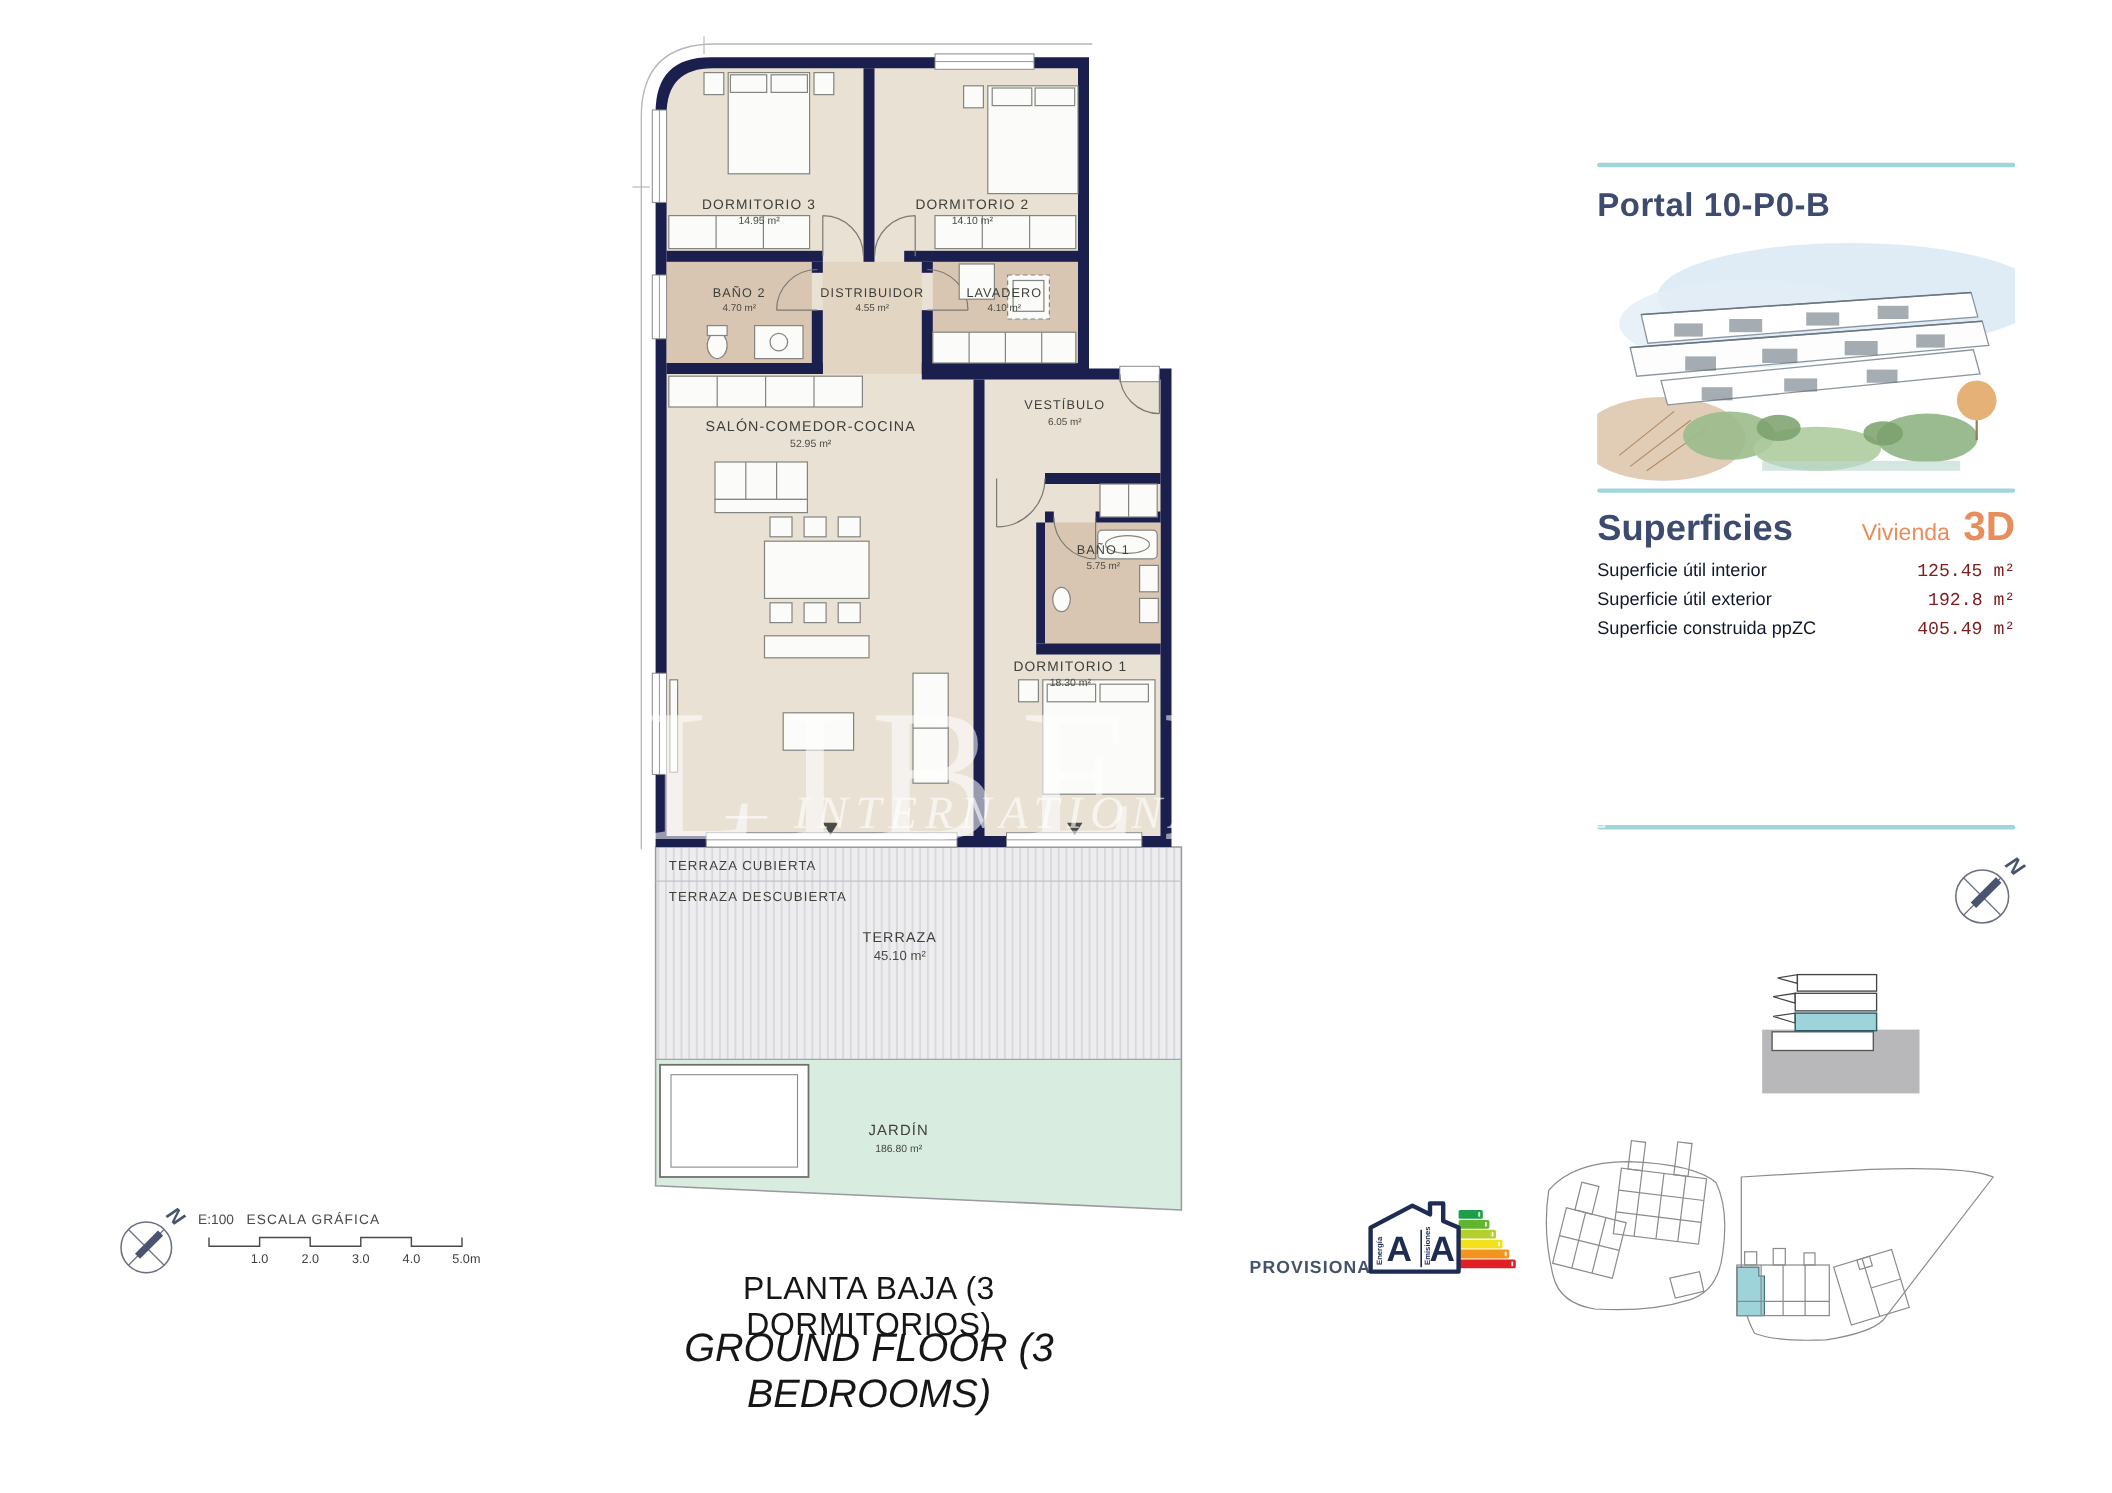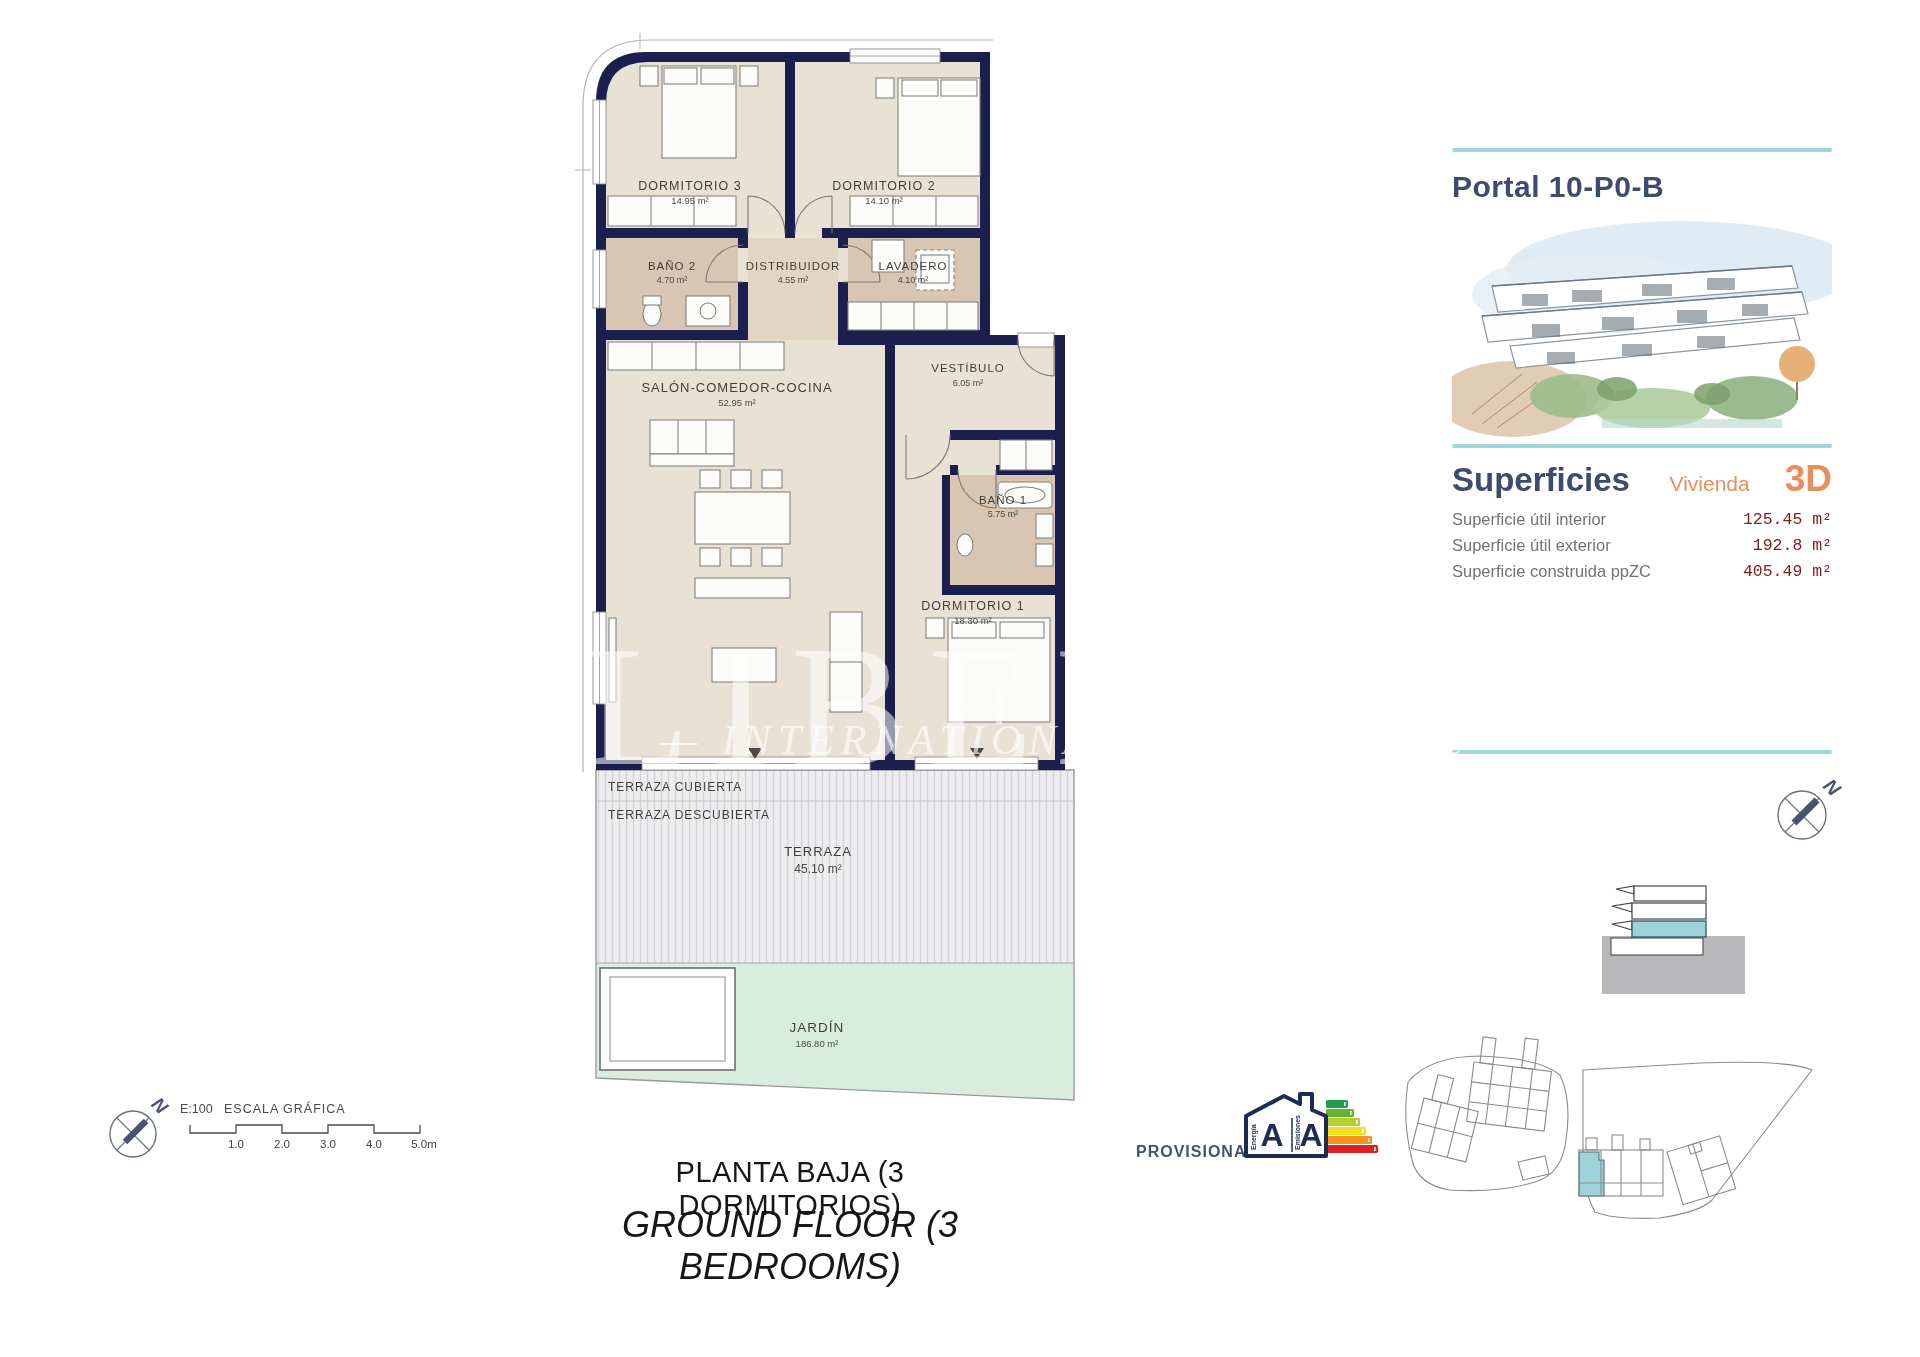--- a/index.html
+++ b/index.html
@@ -21,7 +21,7 @@
   .panel-title{position:absolute;left:0;top:42px;font-size:30px;font-weight:bold;
                color:#3c4b6e;letter-spacing:0.5px;}
   .rendering{position:absolute;left:0;top:86px;width:380px;height:224px;}
-  .sup-head{position:absolute;left:0;top:330px;width:380px;display:flex;align-items:baseline;gap:23px;}
+  .sup-head{position:absolute;left:0;top:330px;width:380px;display:flex;align-items:baseline;}
   .sup-title{font-size:33px;font-weight:bold;color:#3c4b6e;}
   .viv-label{margin-left:auto;font-size:21px;color:#e78e5c;margin-right:12px;}
   .viv-code{font-size:37px;color:#e78e5c;font-weight:700;}

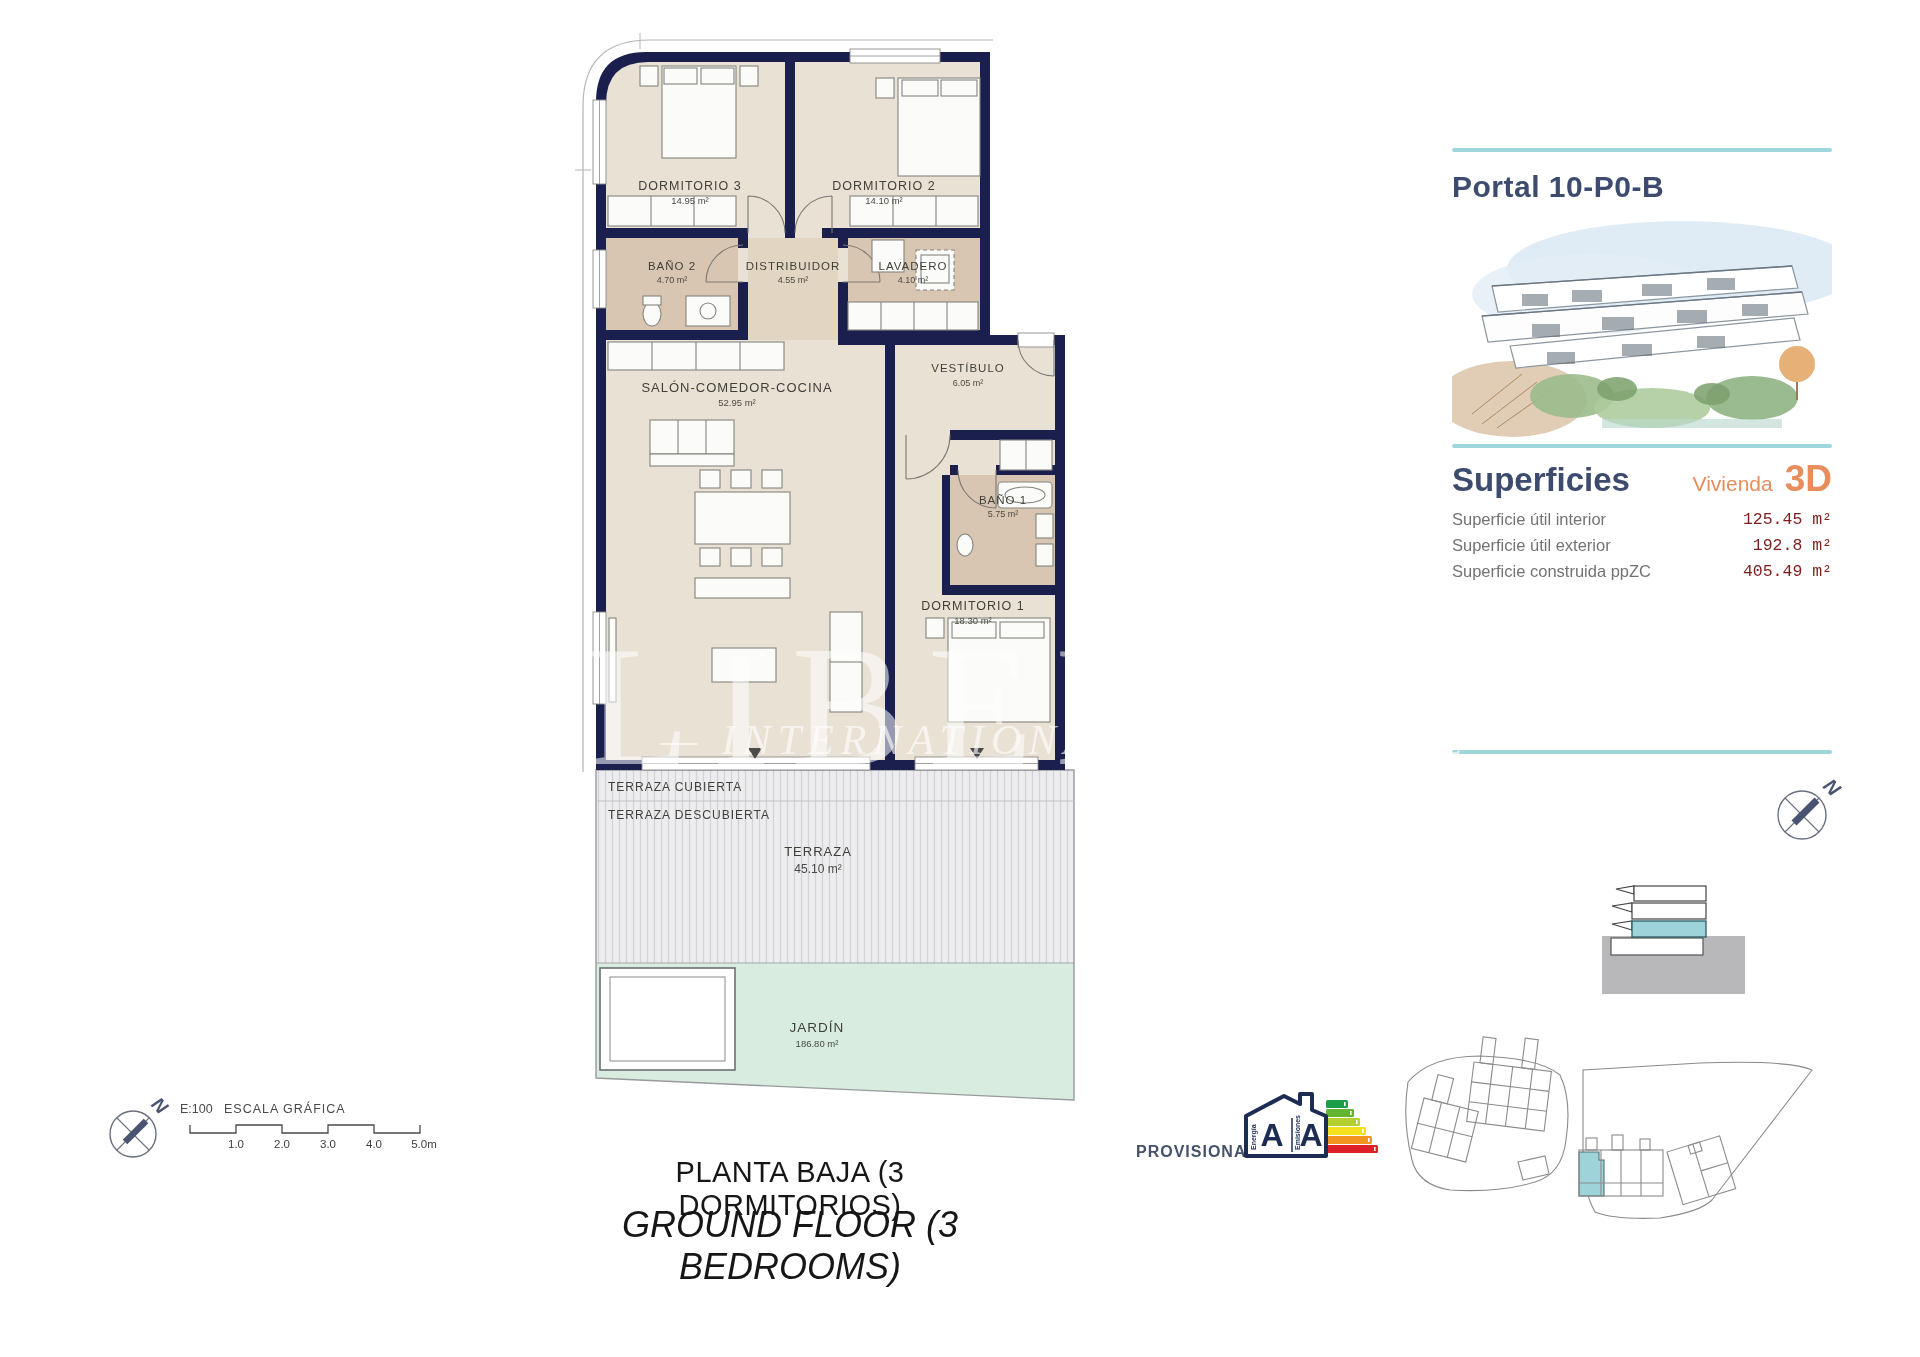--- a/index.html
+++ b/index.html
@@ -27,7 +27,7 @@
   .viv-code{font-size:37px;color:#e78e5c;font-weight:700;}
   .sup-rows{position:absolute;left:0;top:382px;width:380px;}
   .sup-row{display:flex;font-size:16.5px;margin-bottom:7px;}
-  .sup-row .lbl{color:#737373;}
+  .sup-row .lbl{color:#0f172a;}
   .sup-row .val{margin-left:auto;color:#7f1d1d;font-family:Liberation Mono, monospace;}
   
   .footer-es{position:absolute;left:560px;top:1156px;width:460px;text-align:center;

